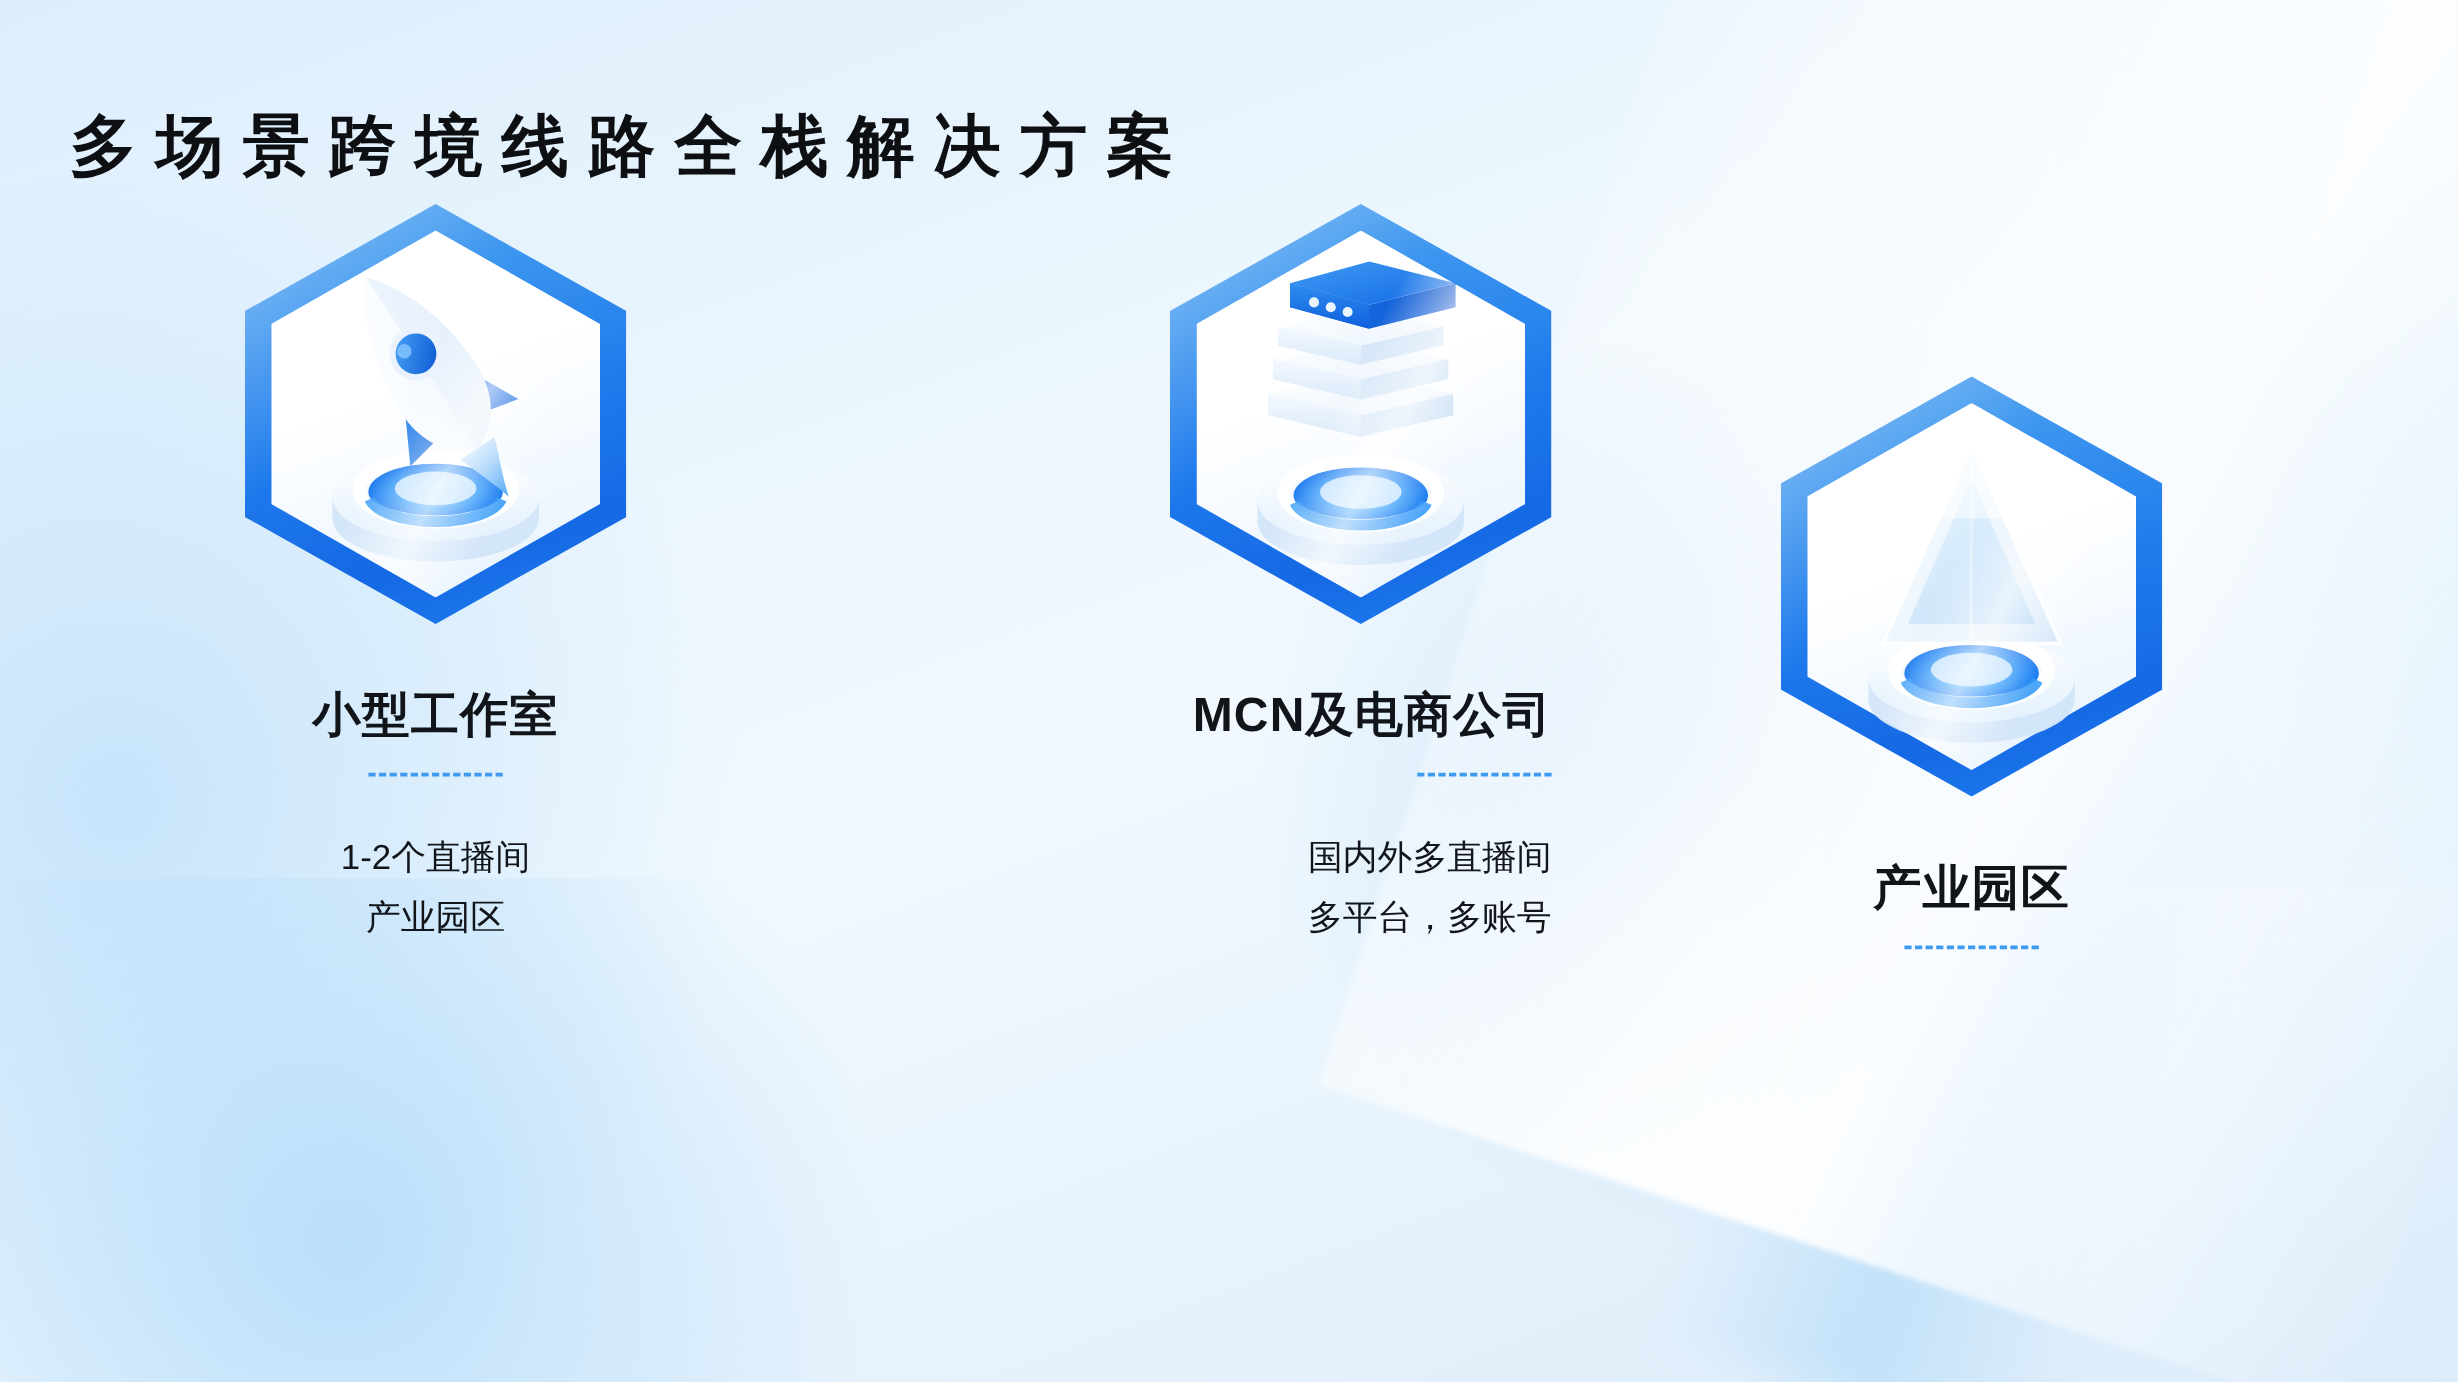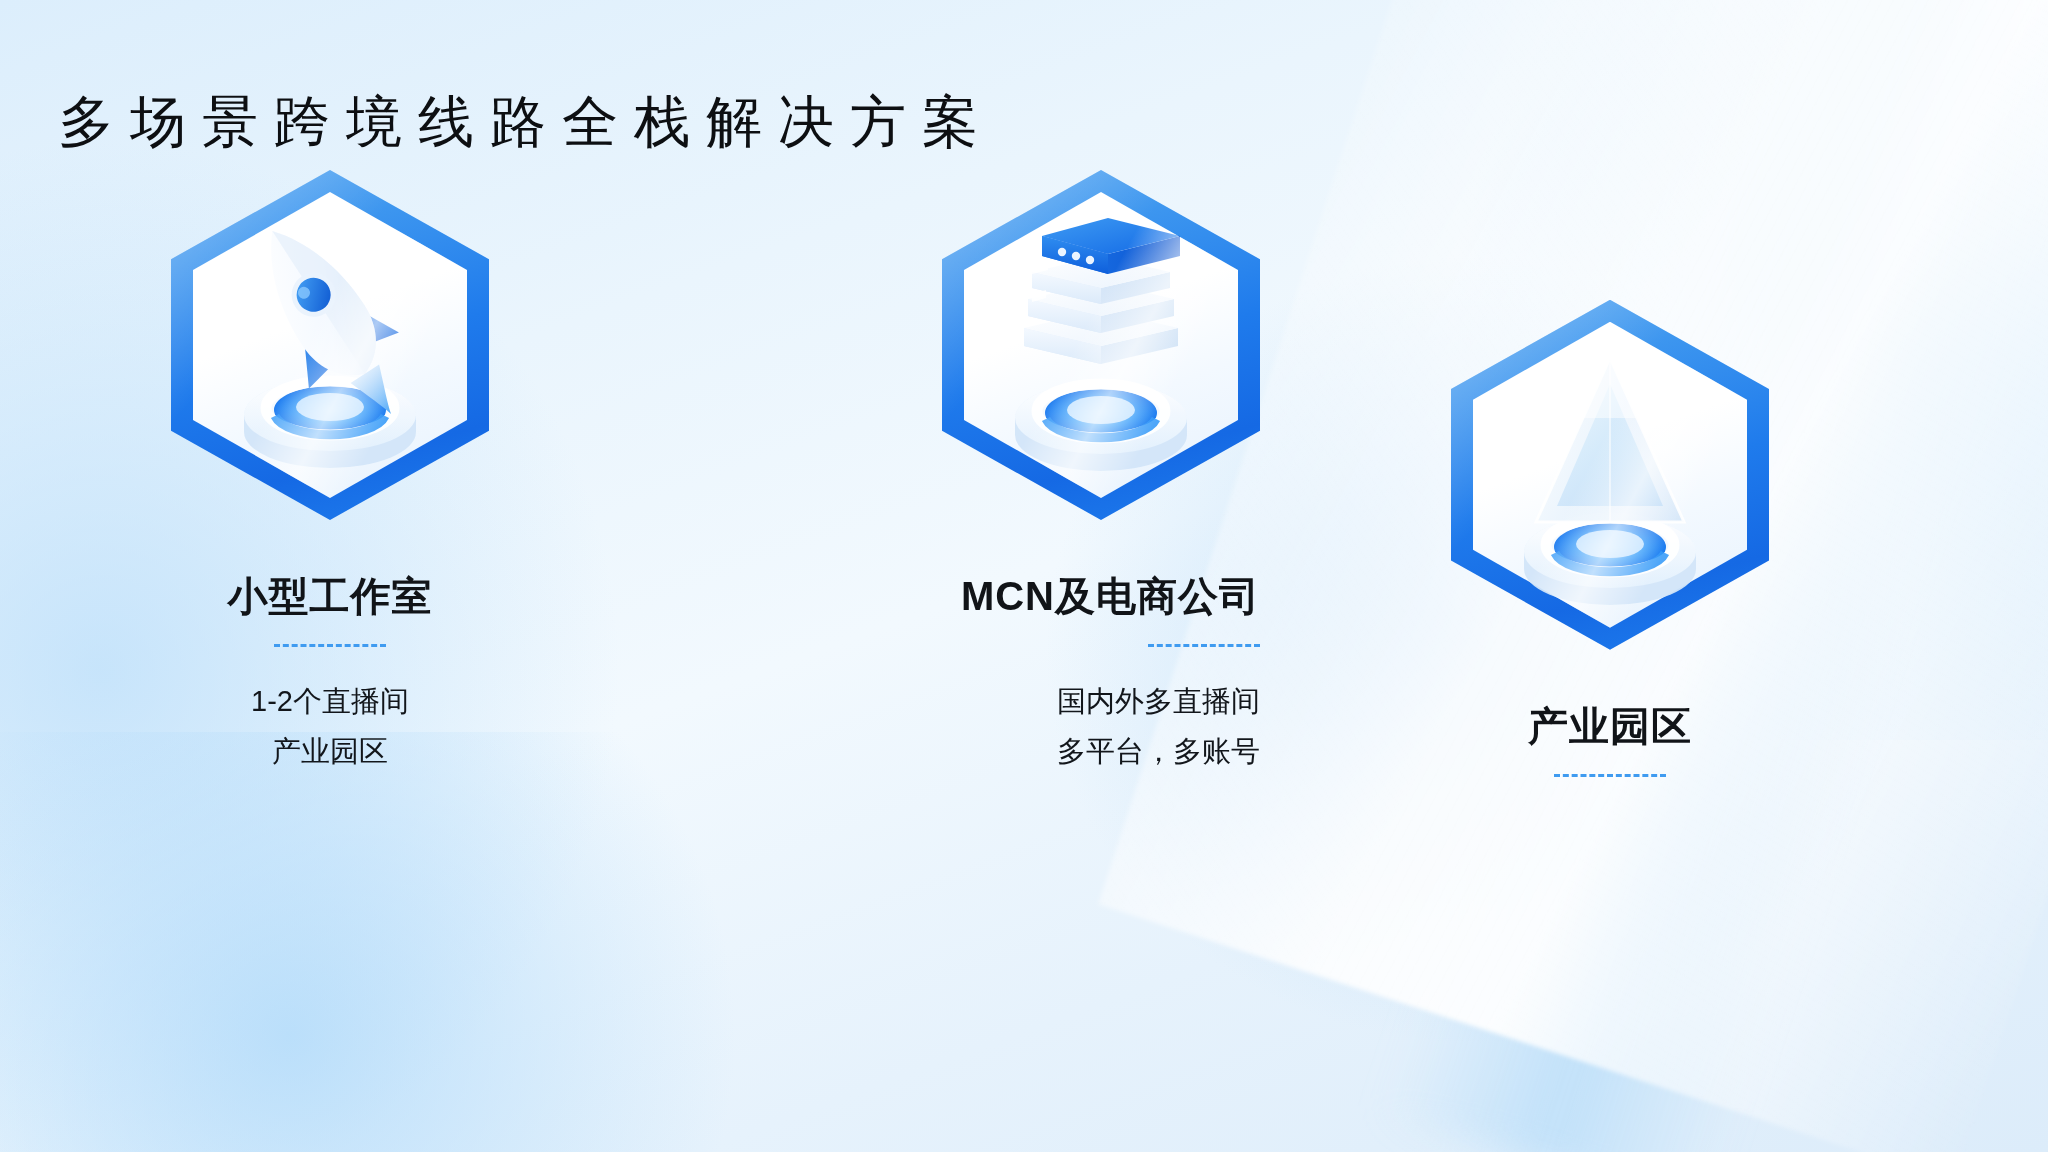--- a/index.html
+++ b/index.html
@@ -65,7 +65,7 @@
     position: absolute;
     left: 58px; top: 52px;
     font-size: 56px;
-    font-weight: 400;
+    font-weight: 700;
     color: #0d0f12;
     letter-spacing: 16px;
     white-space: nowrap;

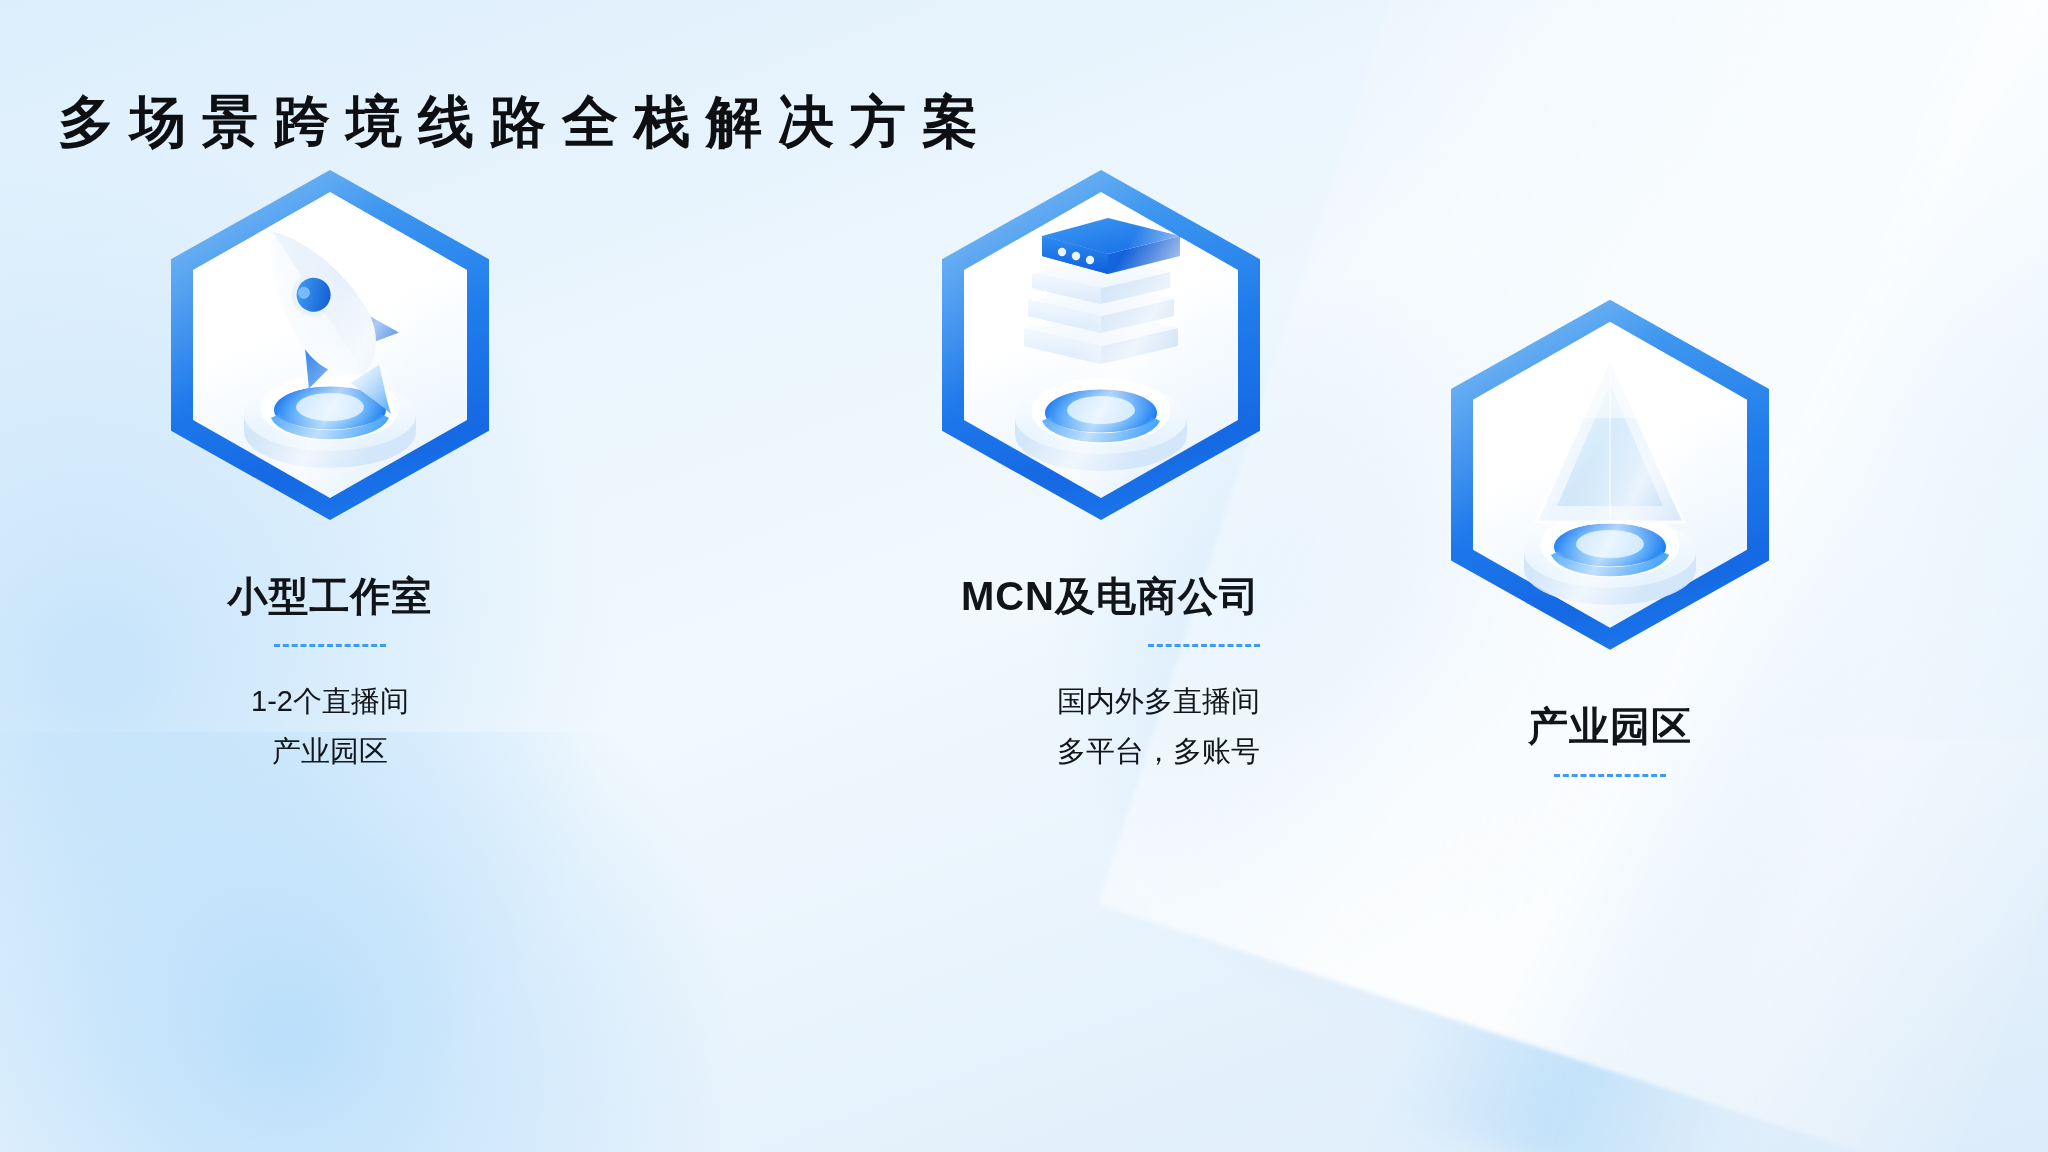--- a/index.html
+++ b/index.html
@@ -78,6 +78,7 @@
     left: 0; top: 170px;
     width: 1756px;
     display: flex;
+    padding-left: 33px;
   }
   .card {
     flex: 0 0 auto;

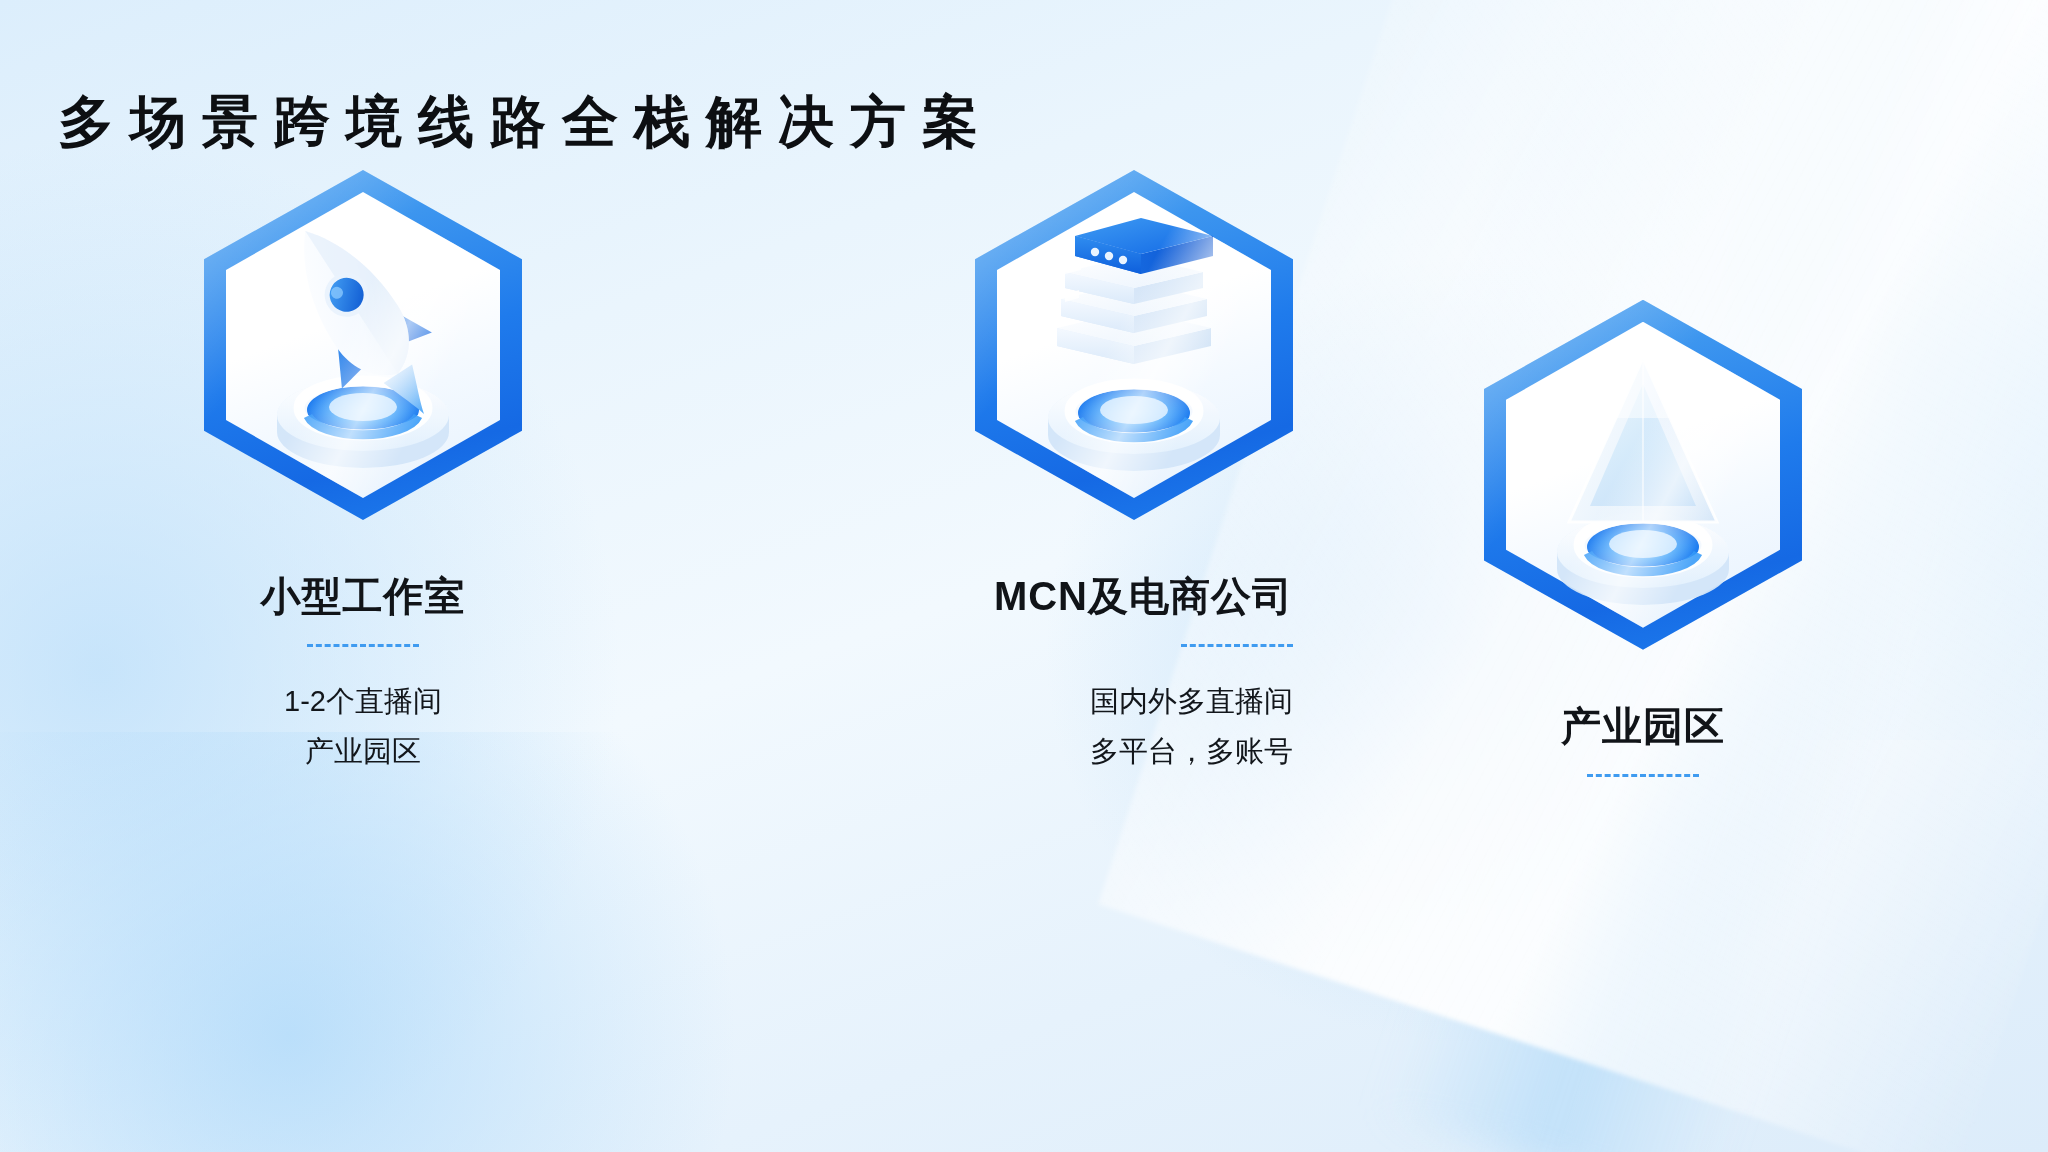--- a/index.html
+++ b/index.html
@@ -140,7 +140,7 @@
     border-top: 3px dashed #3f9bf0;
   }
   .card-desc {
-    margin-top: 30px;
+    margin-top: 44px;
     text-align: center;
     font-size: 29px;
     color: #12161b;

